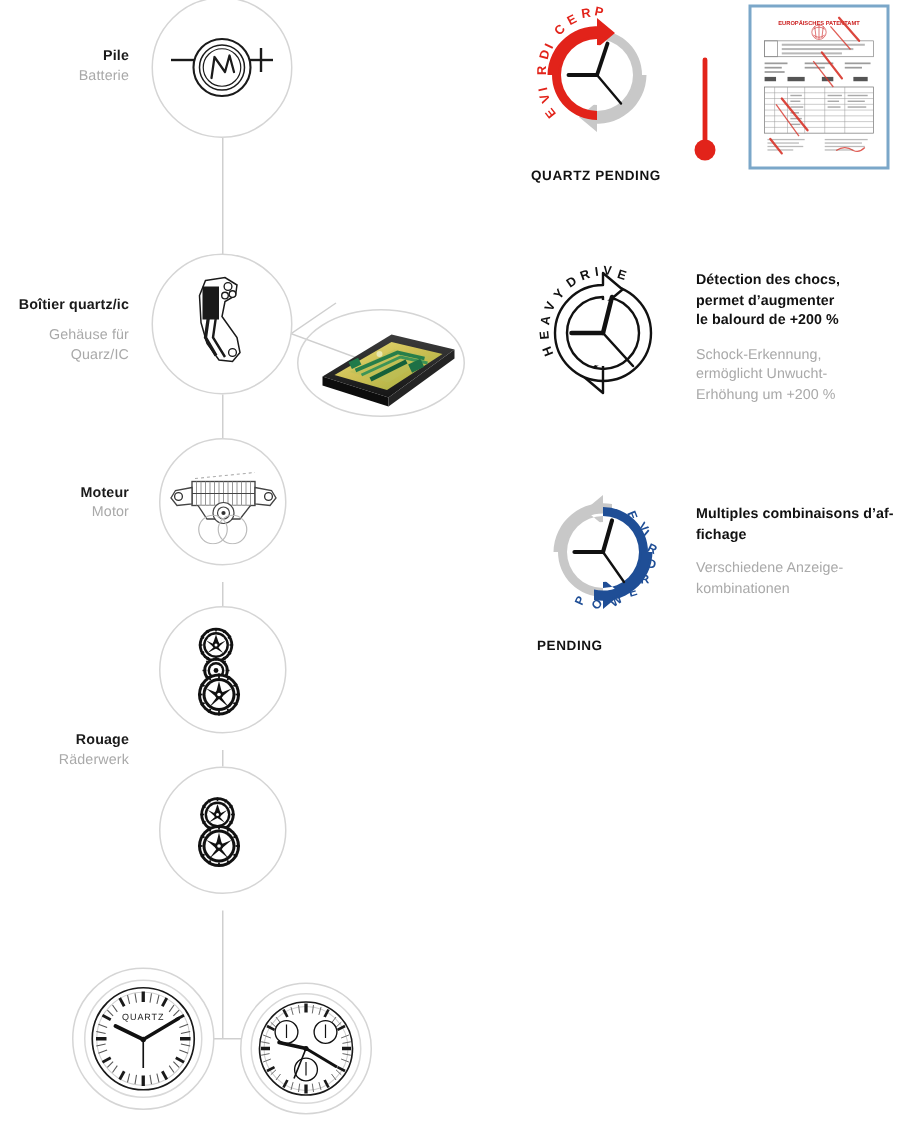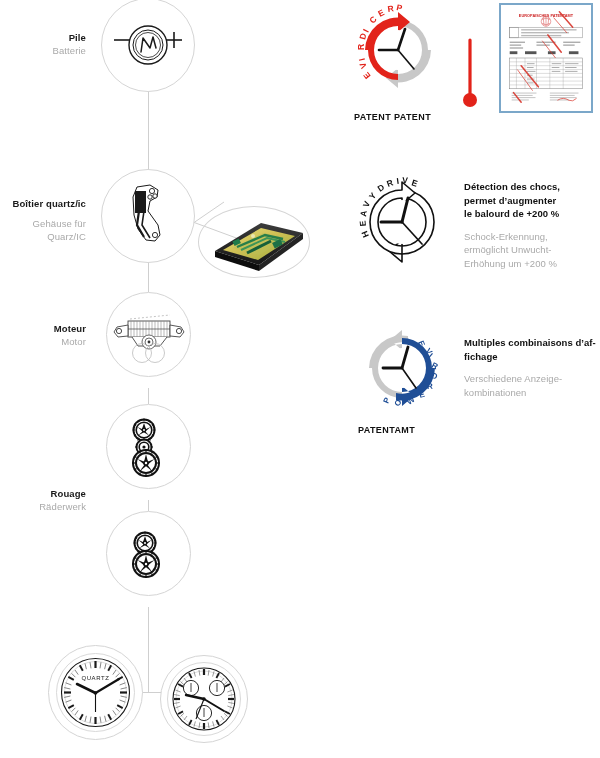--- a/index.html
+++ b/index.html
@@ -457,7 +457,7 @@
         <text transform="translate(19,72) rotate(-128)">E</text>
       </g>
     </svg>
-    <div class="patent-tag" style="margin-top:12px;margin-left:2px;">PATENT PATENT</div>
+    <div class="patent-tag" style="margin-top:12px;margin-left:2px;">QUARTZ PENDING</div>
   </div>
 
   <svg style="position:absolute;left:459px;top:38px;width:22px;height:72px;">

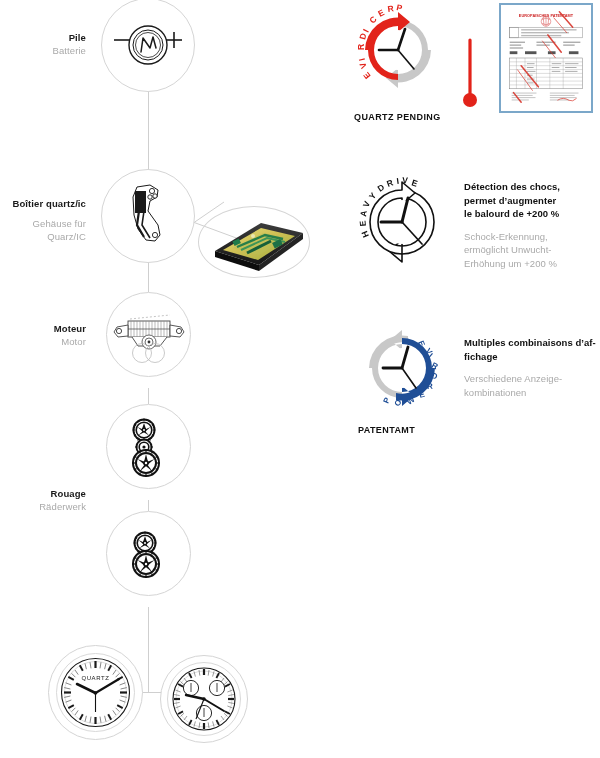--- a/index.html
+++ b/index.html
@@ -614,7 +614,7 @@
         <text transform="translate(62,20) rotate(68)">E</text>
       </g>
     </svg>
-    <div class="patent-tag" style="margin-top:11px;margin-left:2px;">PATENTAMT</div>
+    <div class="patent-tag" style="margin-top:11px;margin-left:2px;">PENDING</div>
     <div style="position:absolute;left:108px;top:14px;width:160px;">
       <div class="feat-title">Multiples combinaisons d’af-</div>
       <div class="feat-title">fichage</div>

